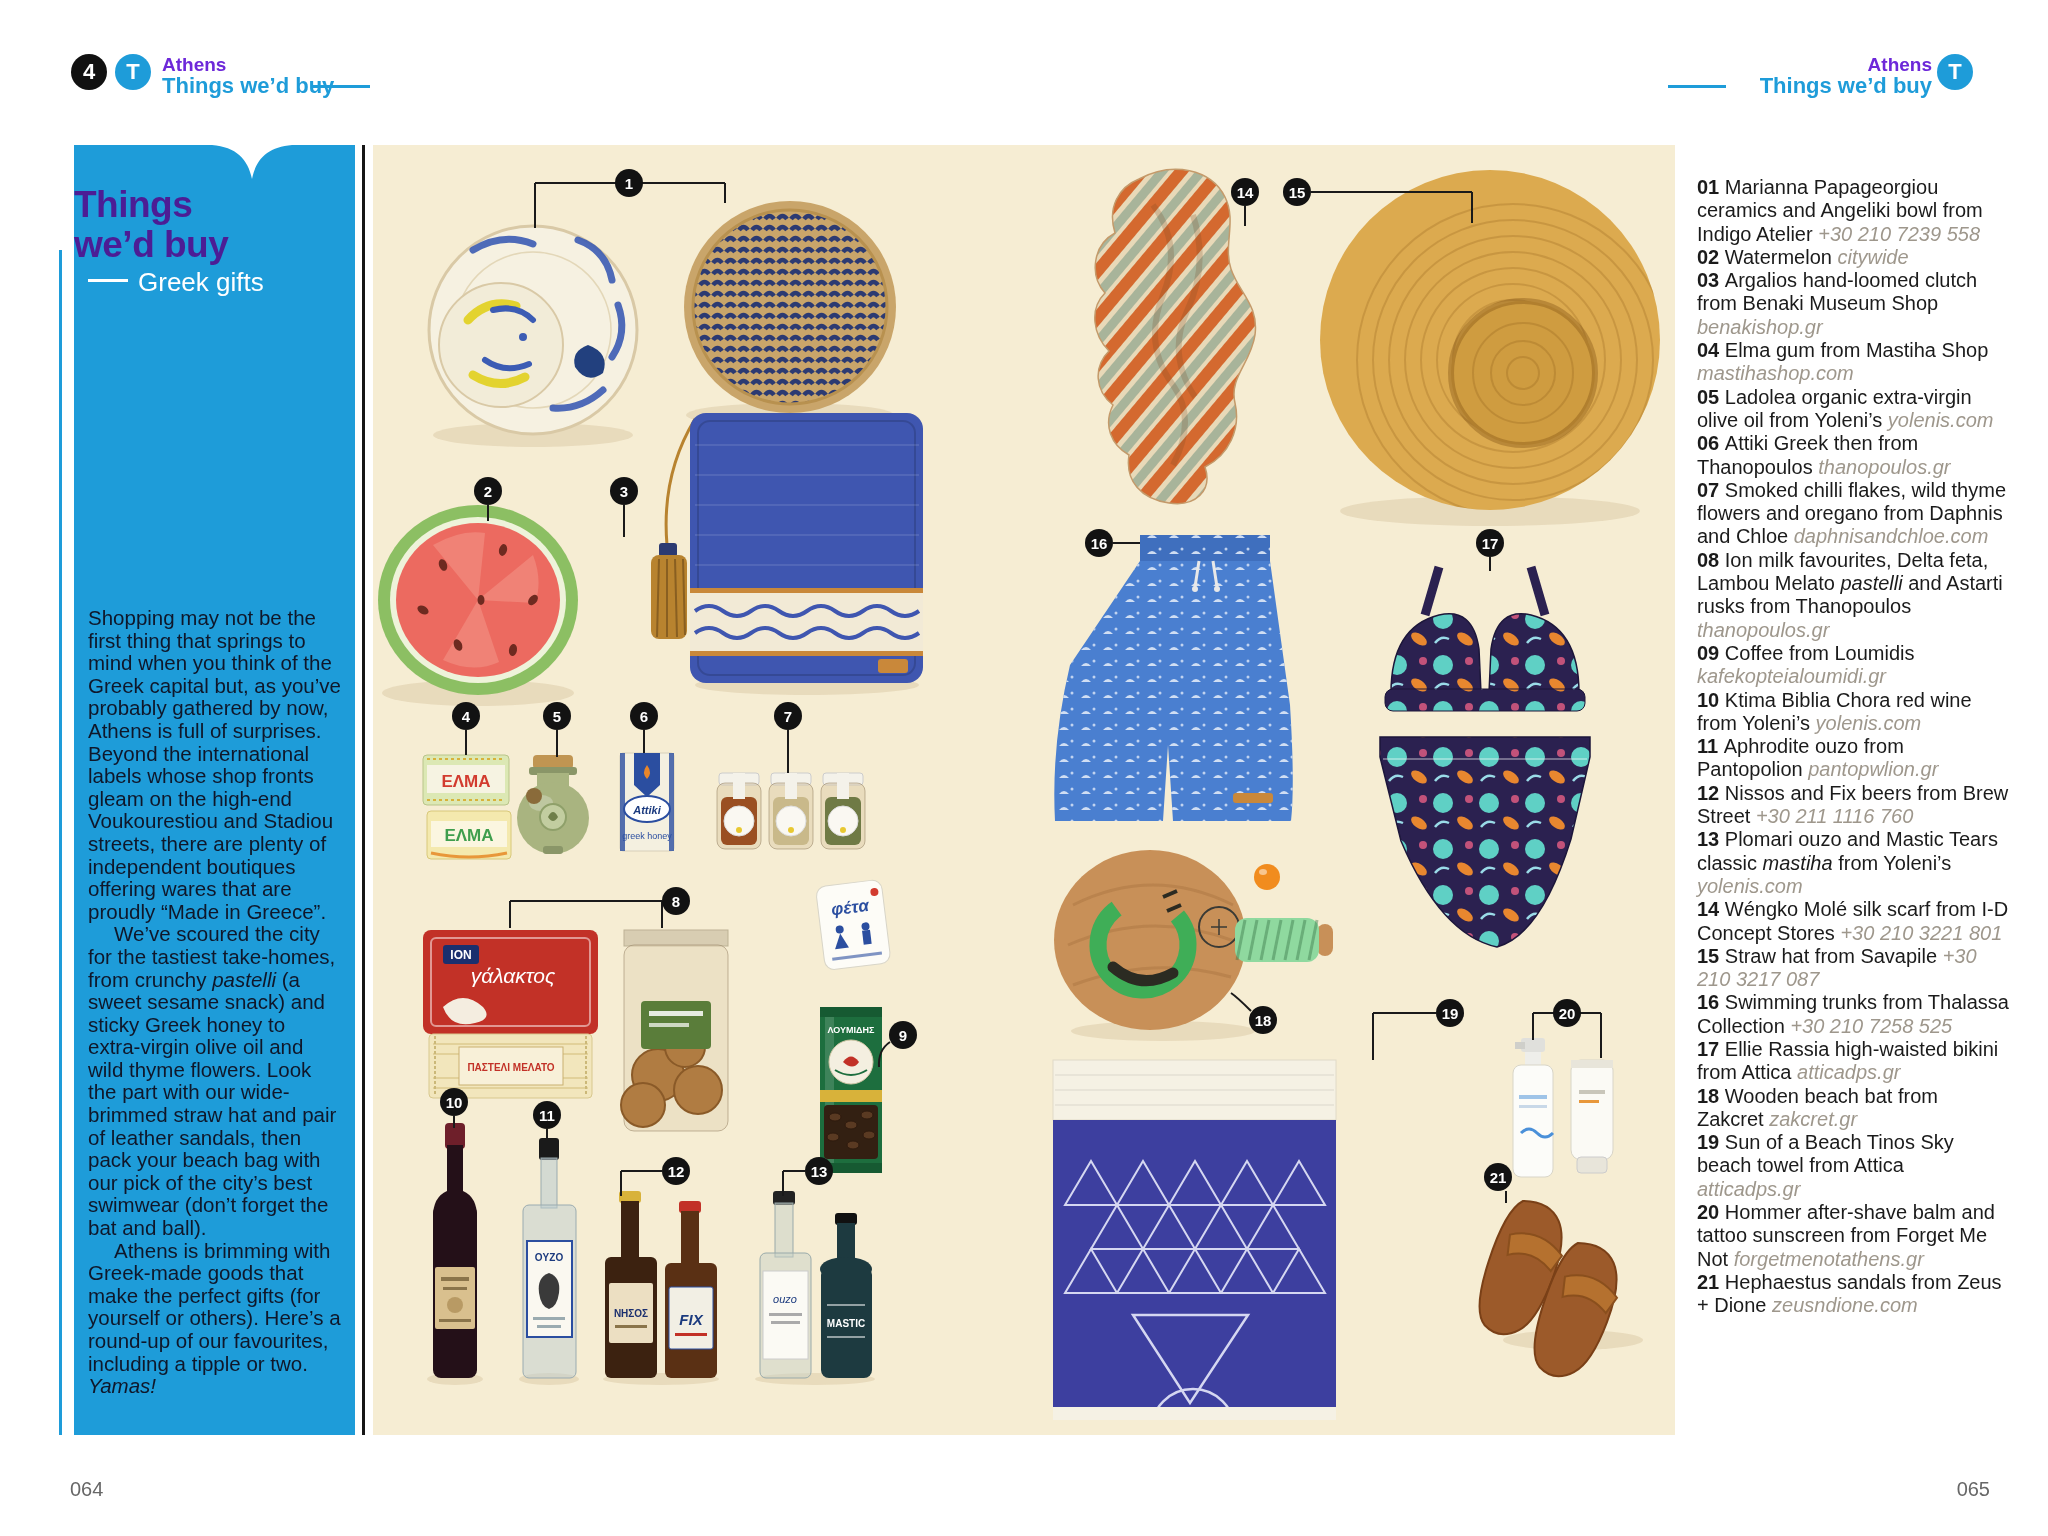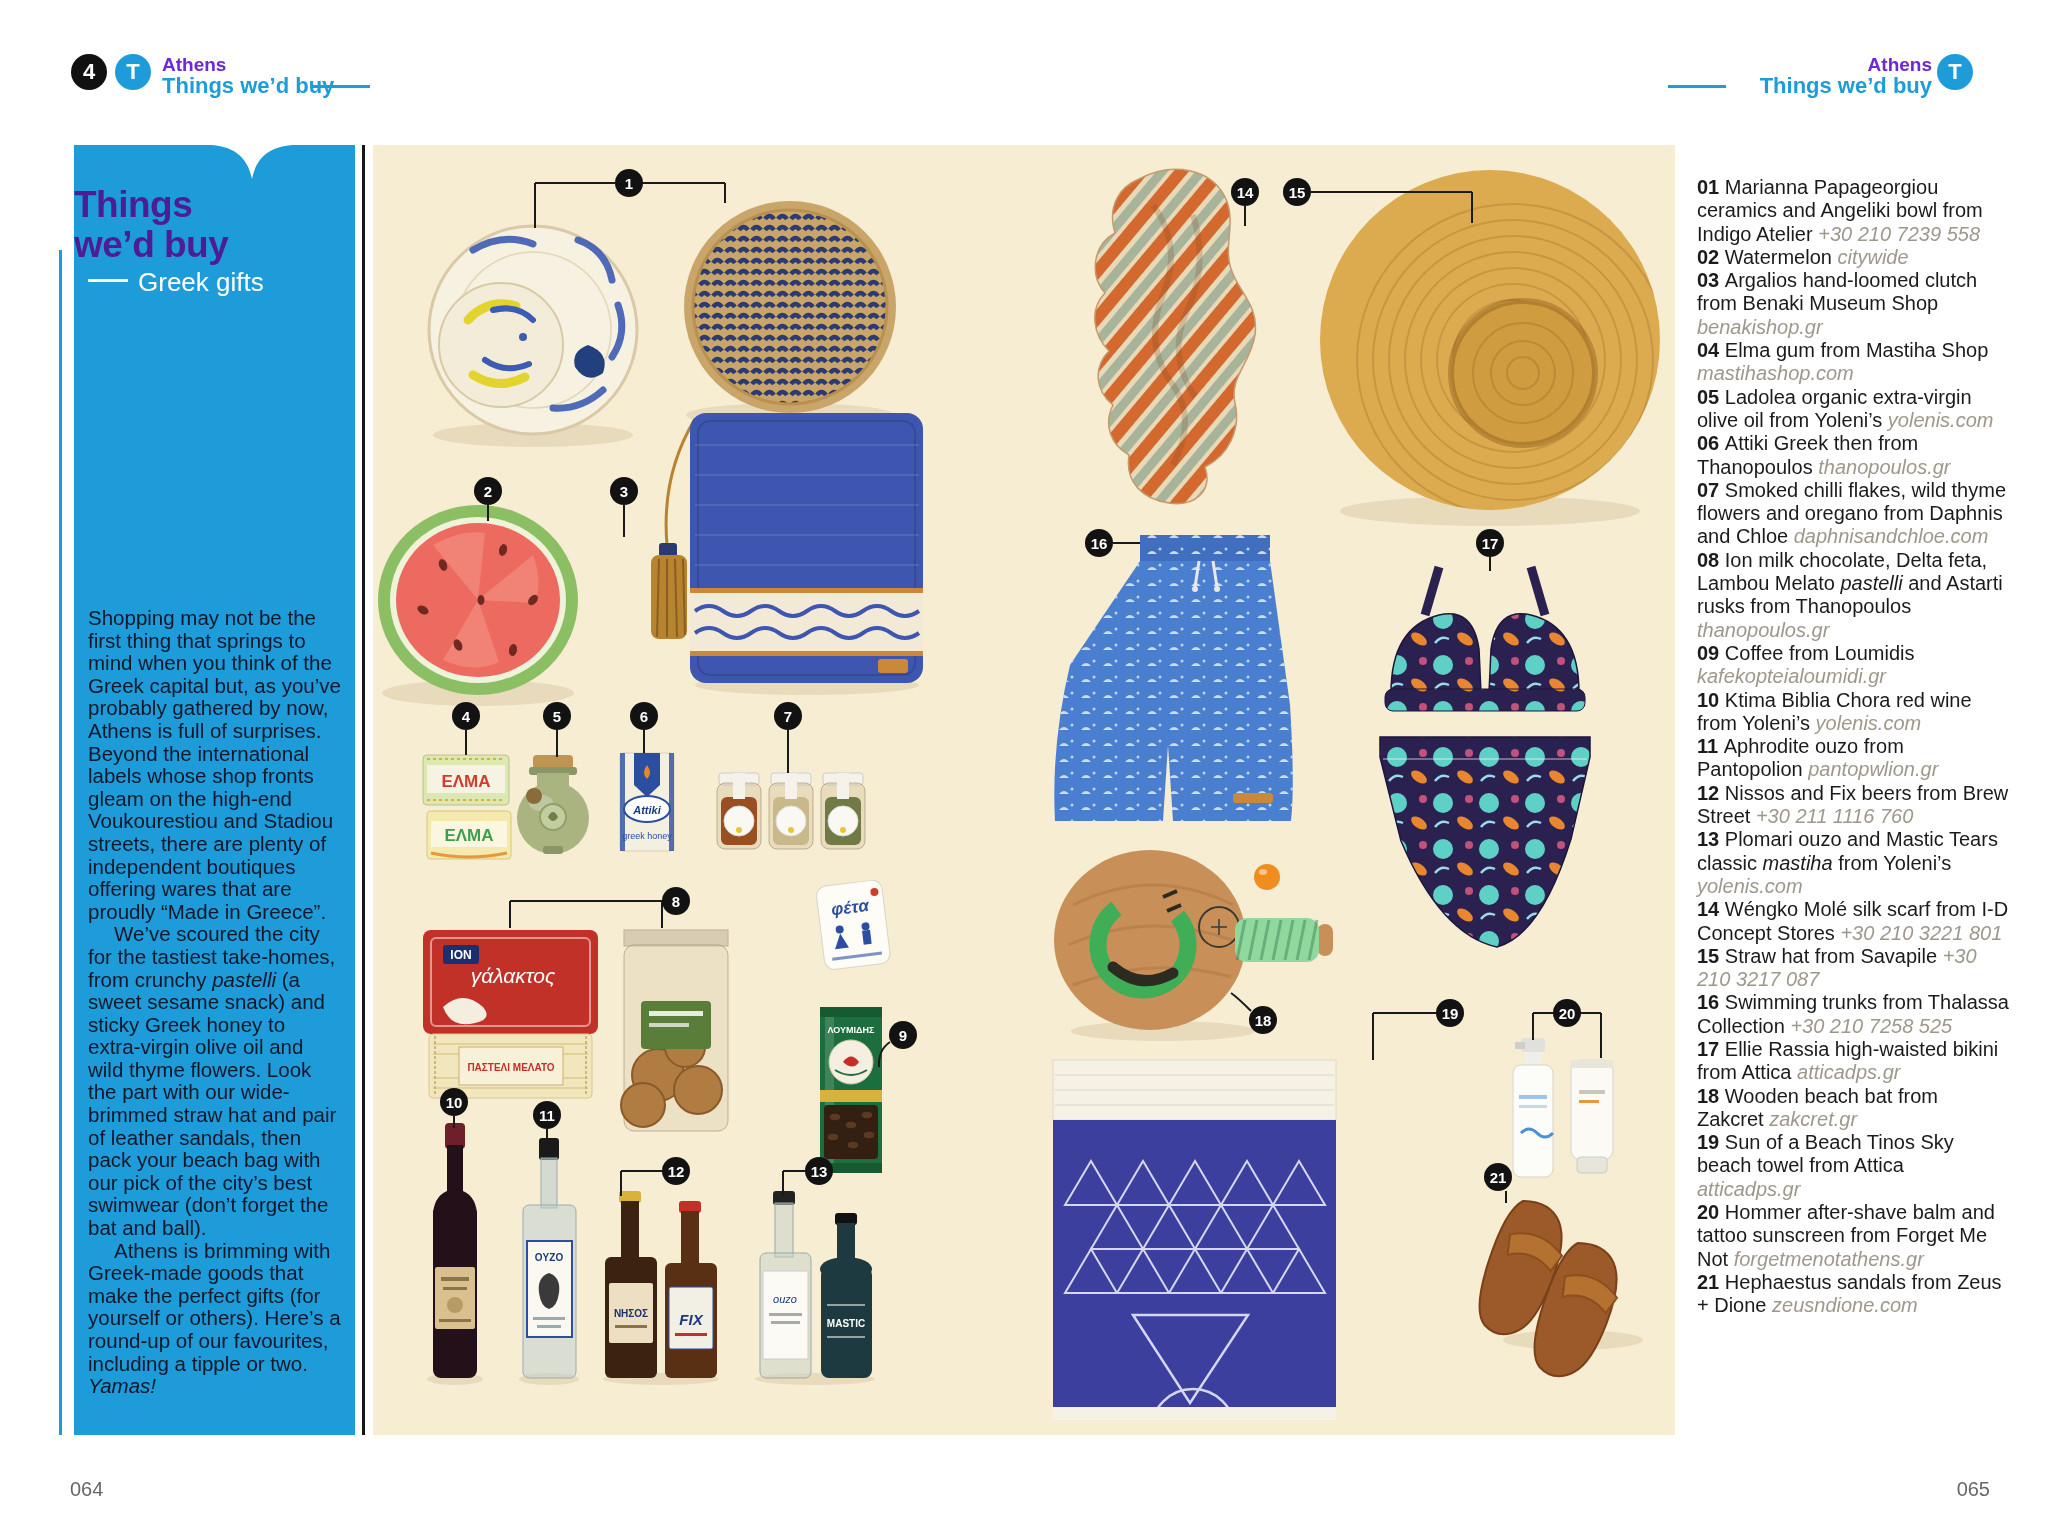--- a/index.html
+++ b/index.html
@@ -599,7 +599,7 @@
       <div class="list-item"><span class="num">05 </span><span>Ladolea organic extra-virgin olive oil from Yoleni’s </span><span class="glink">yolenis.com</span></div>
       <div class="list-item"><span class="num">06 </span><span>Attiki Greek then from Thanopoulos </span><span class="glink">thanopoulos.gr</span></div>
       <div class="list-item"><span class="num">07 </span><span>Smoked chilli flakes, wild thyme flowers and oregano from Daphnis and Chloe </span><span class="glink">daphnisandchloe.com</span></div>
-      <div class="list-item"><span class="num">08 </span><span>Ion milk chocolate, Delta feta, Lambou Melato </span><span class="it">pastelli</span><span> and Astarti rusks from Thanopoulos </span><span class="glink">thanopoulos.gr</span></div>
+      <div class="list-item"><span class="num">08 </span><span>Ion milk favourites, Delta feta, Lambou Melato </span><span class="it">pastelli</span><span> and Astarti rusks from Thanopoulos </span><span class="glink">thanopoulos.gr</span></div>
       <div class="list-item"><span class="num">09 </span><span>Coffee from Loumidis </span><span class="glink">kafekopteialoumidi.gr</span></div>
       <div class="list-item"><span class="num">10 </span><span>Ktima Biblia Chora red wine from Yoleni’s </span><span class="glink">yolenis.com</span></div>
       <div class="list-item"><span class="num">11 </span><span>Aphrodite ouzo from Pantopolion </span><span class="glink">pantopwlion.gr</span></div>

